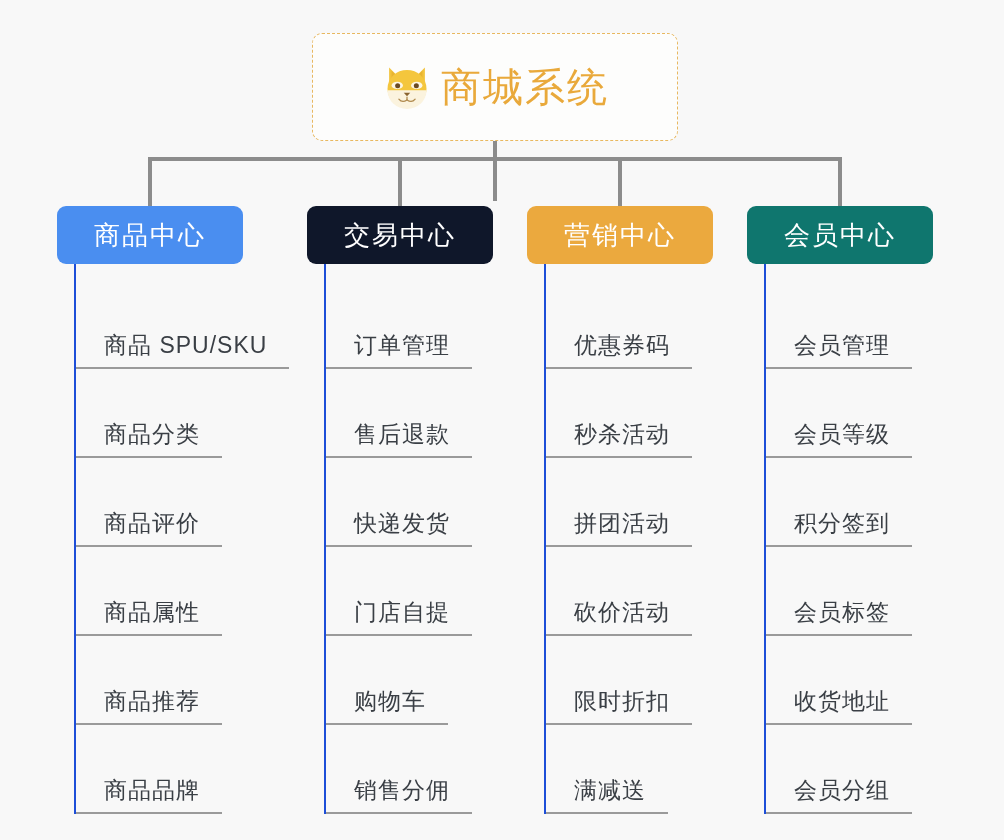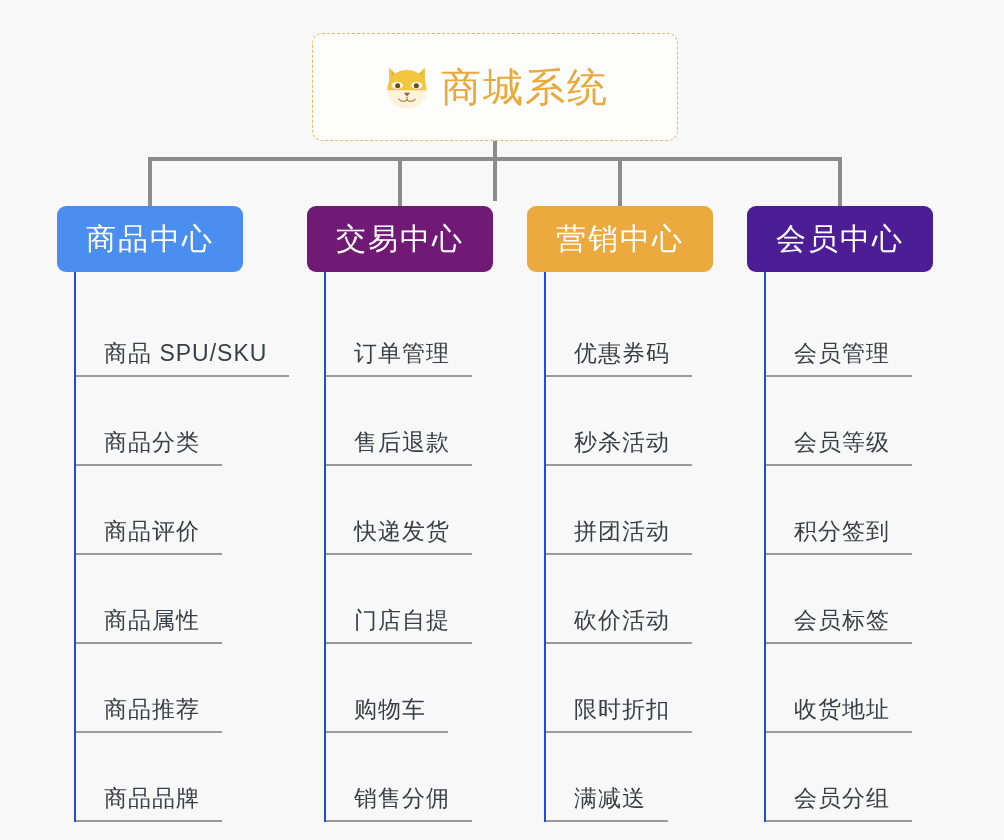--- a/index.html
+++ b/index.html
@@ -67,13 +67,13 @@
   }
   .branch-head {
     position: relative;
-    height: 66px;
+    height: 58px;
     border-radius: 9px;
     display: flex;
     align-items: center;
     justify-content: center;
     color: #ffffff;
-    font-size: 30px;
+    font-size: 26px;
     letter-spacing: 2px;
     white-space: nowrap;
     box-sizing: border-box;

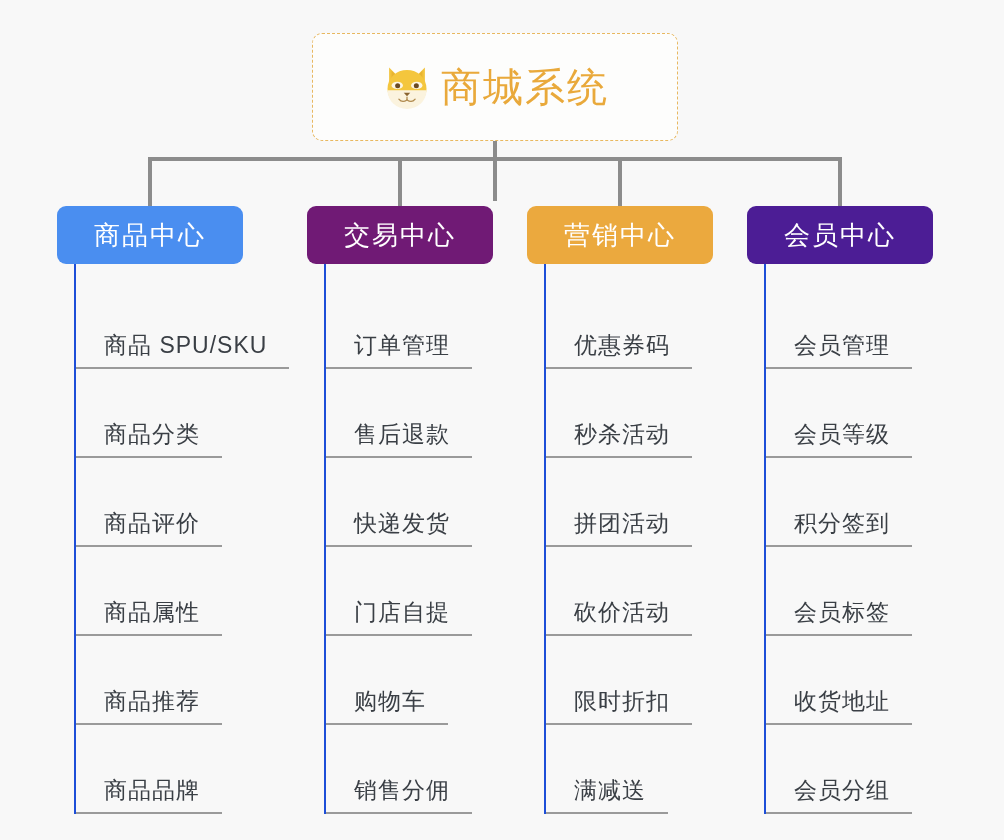--- a/index.html
+++ b/index.html
@@ -166,7 +166,7 @@
         </div>
       </div>
       <div class="branch" style="left: 307px; width: 186px;">
-        <div class="branch-head" style="background: #701a75;">
+        <div class="branch-head" style="background: #0f172a;">
           <span>交易中心</span>
         </div>
         <div class="branch-body">

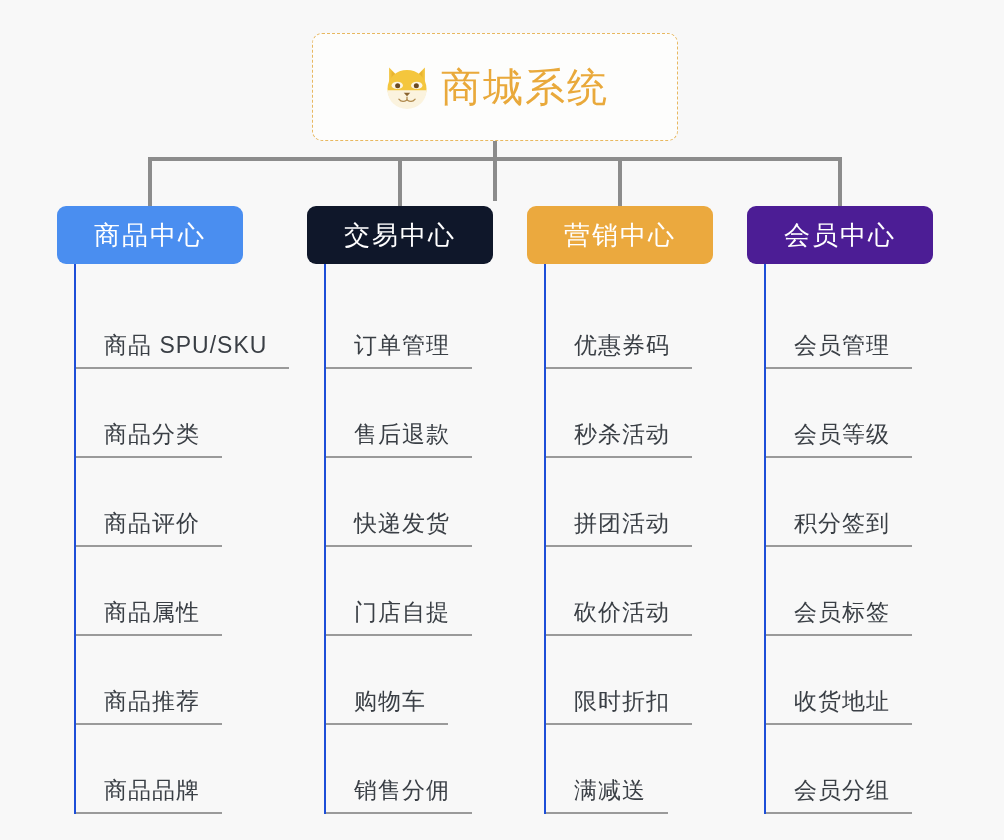--- a/index.html
+++ b/index.html
@@ -216,7 +216,7 @@
         </div>
       </div>
       <div class="branch" style="left: 747px; width: 186px;">
-        <div class="branch-head" style="background: #4c1d95;">
+        <div class="branch-head" style="background: #0f766e;">
           <span>会员中心</span>
         </div>
         <div class="branch-body">

